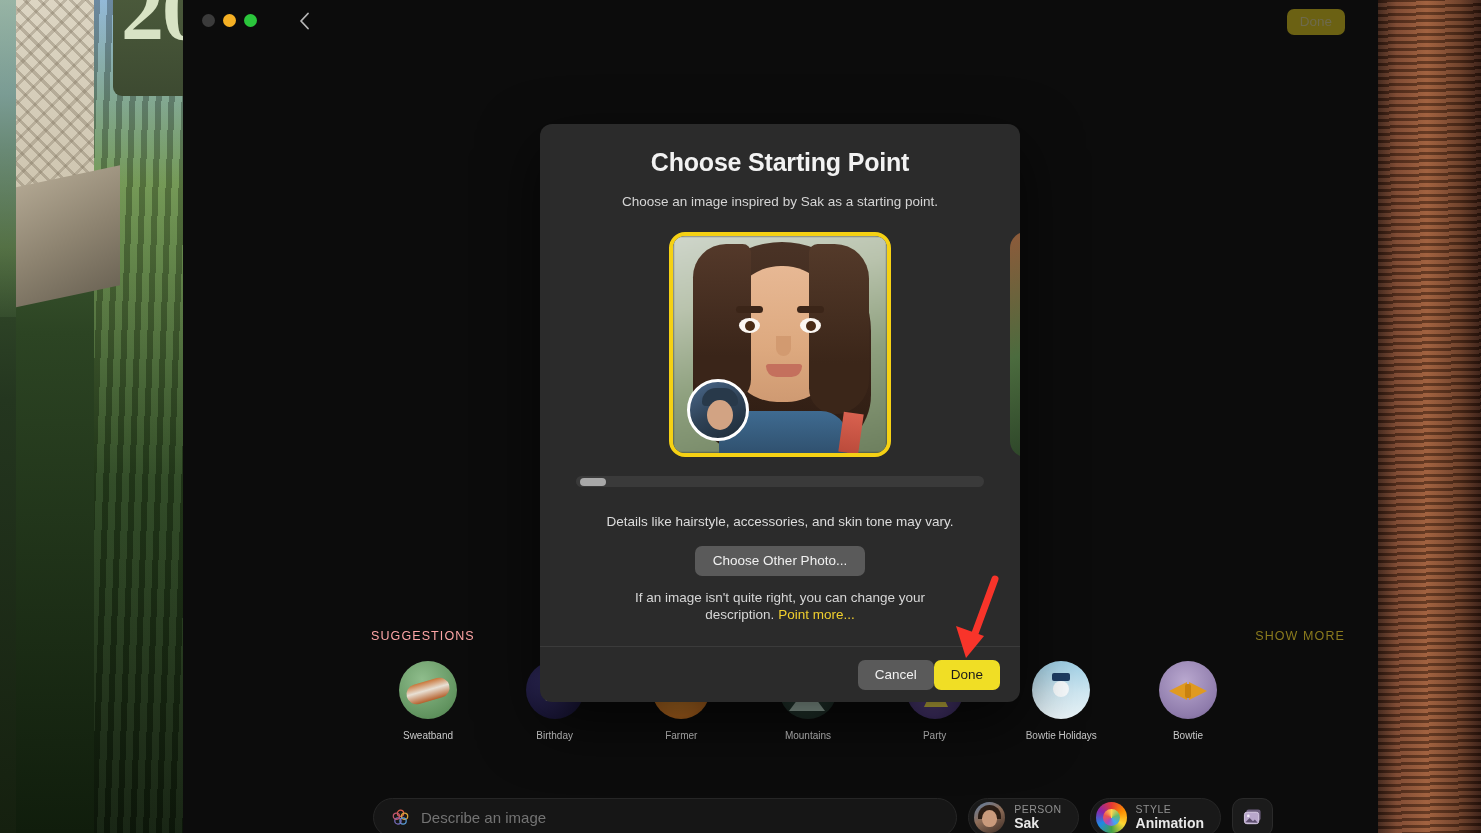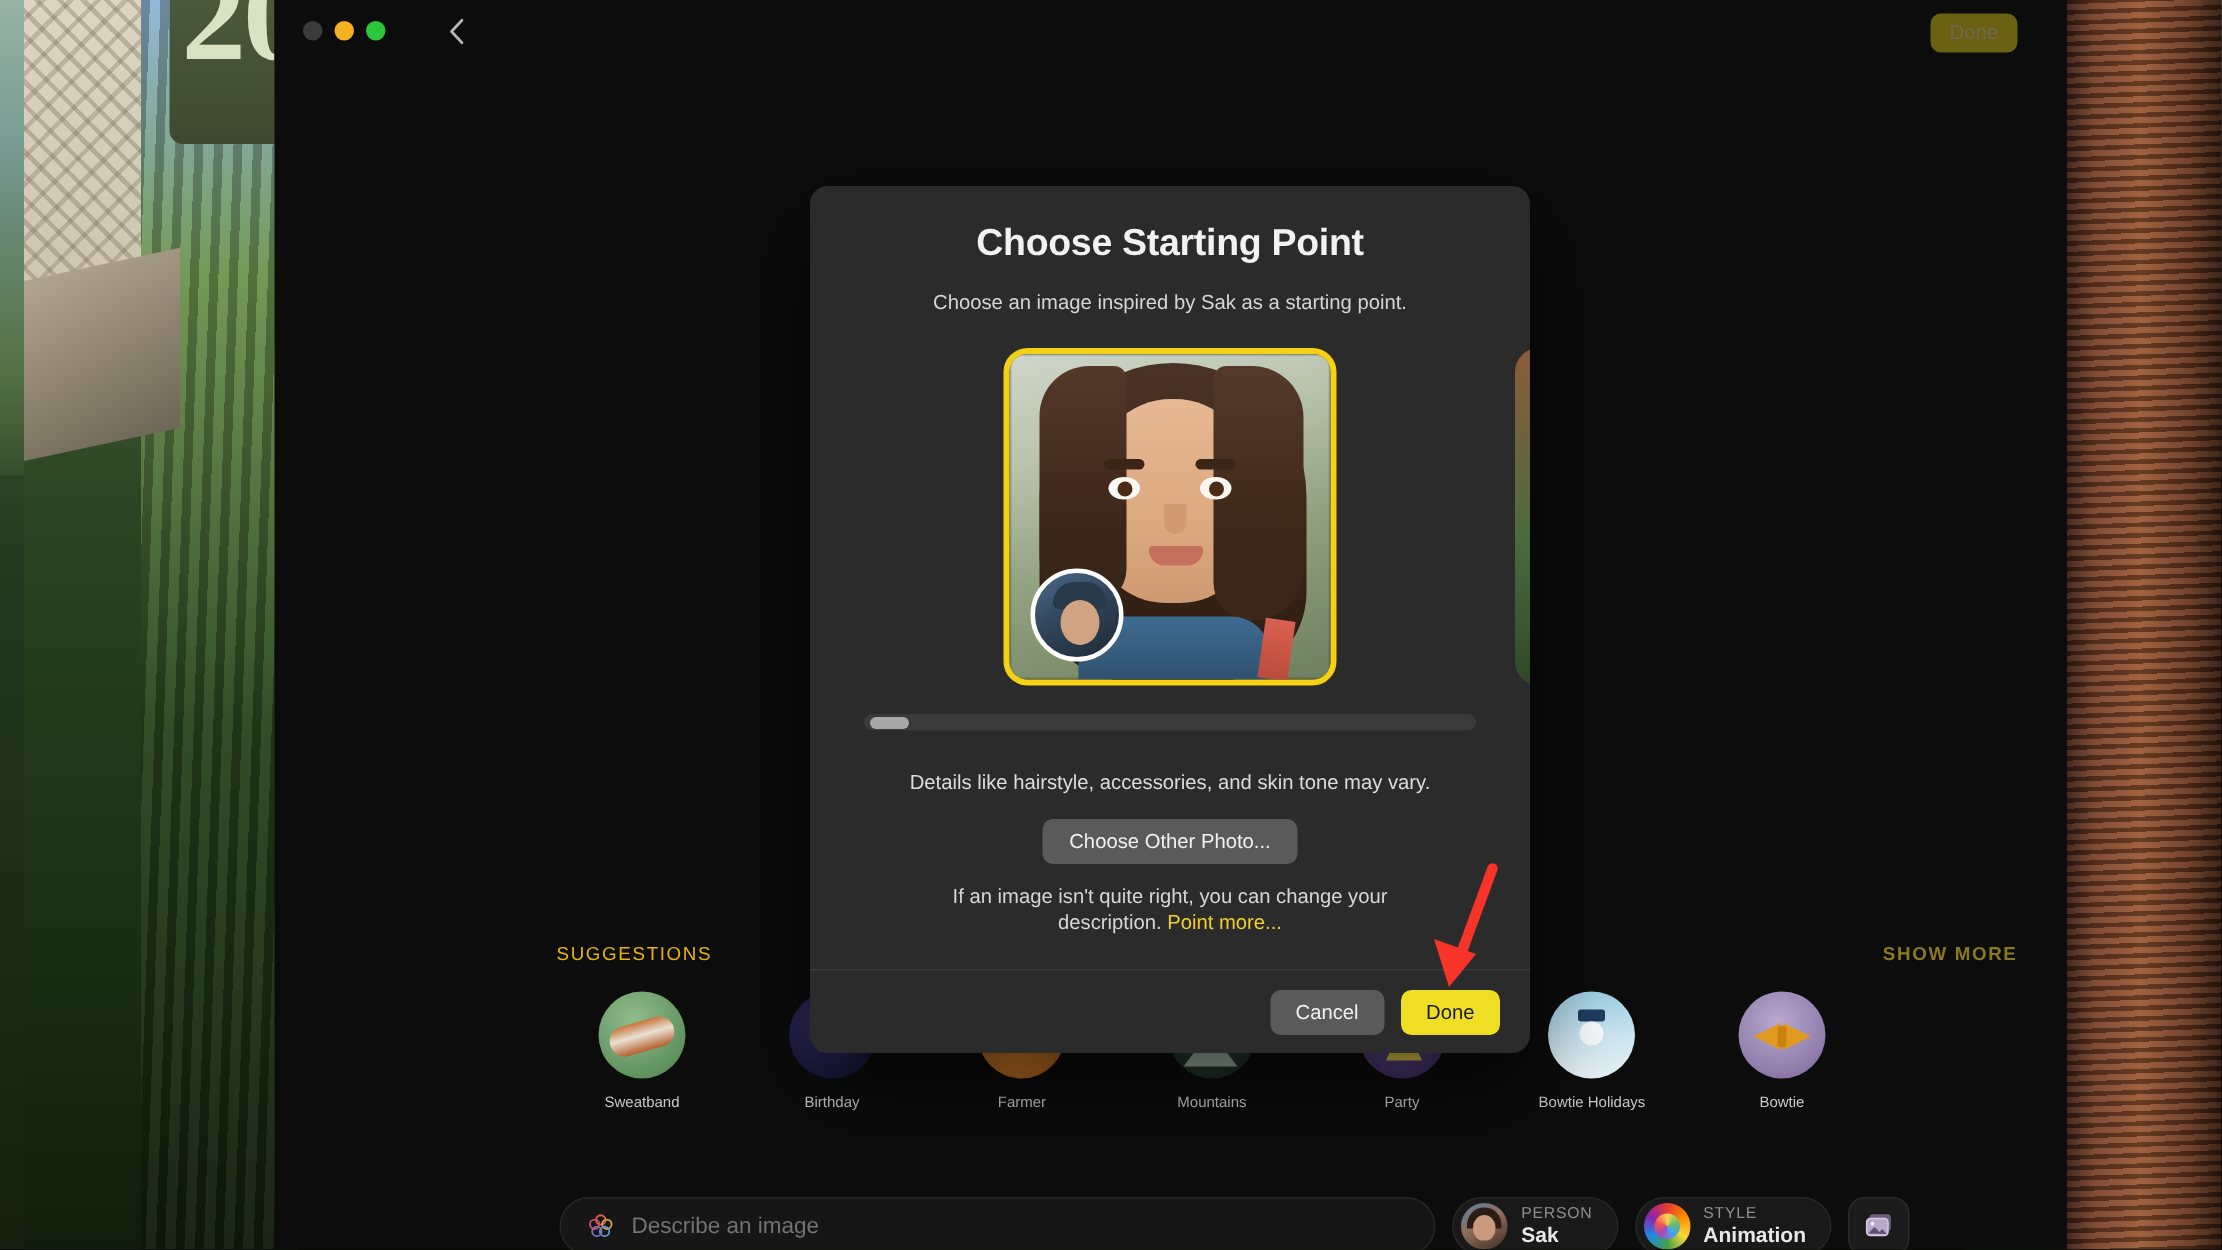--- a/index.html
+++ b/index.html
@@ -110,7 +110,7 @@
     padding: 0 33px 0 188px;
   }
   .sugg-label {
-    font-size: 12.5px; letter-spacing: 1.1px; color:#eab308; font-weight:400;
+    font-size: 12.5px; letter-spacing: 1.1px; color:#fca5a5; font-weight:400;
   }
   .show-more {
     font-size: 12.5px; letter-spacing: 1.1px; color:#8a7a1d; font-weight:700;

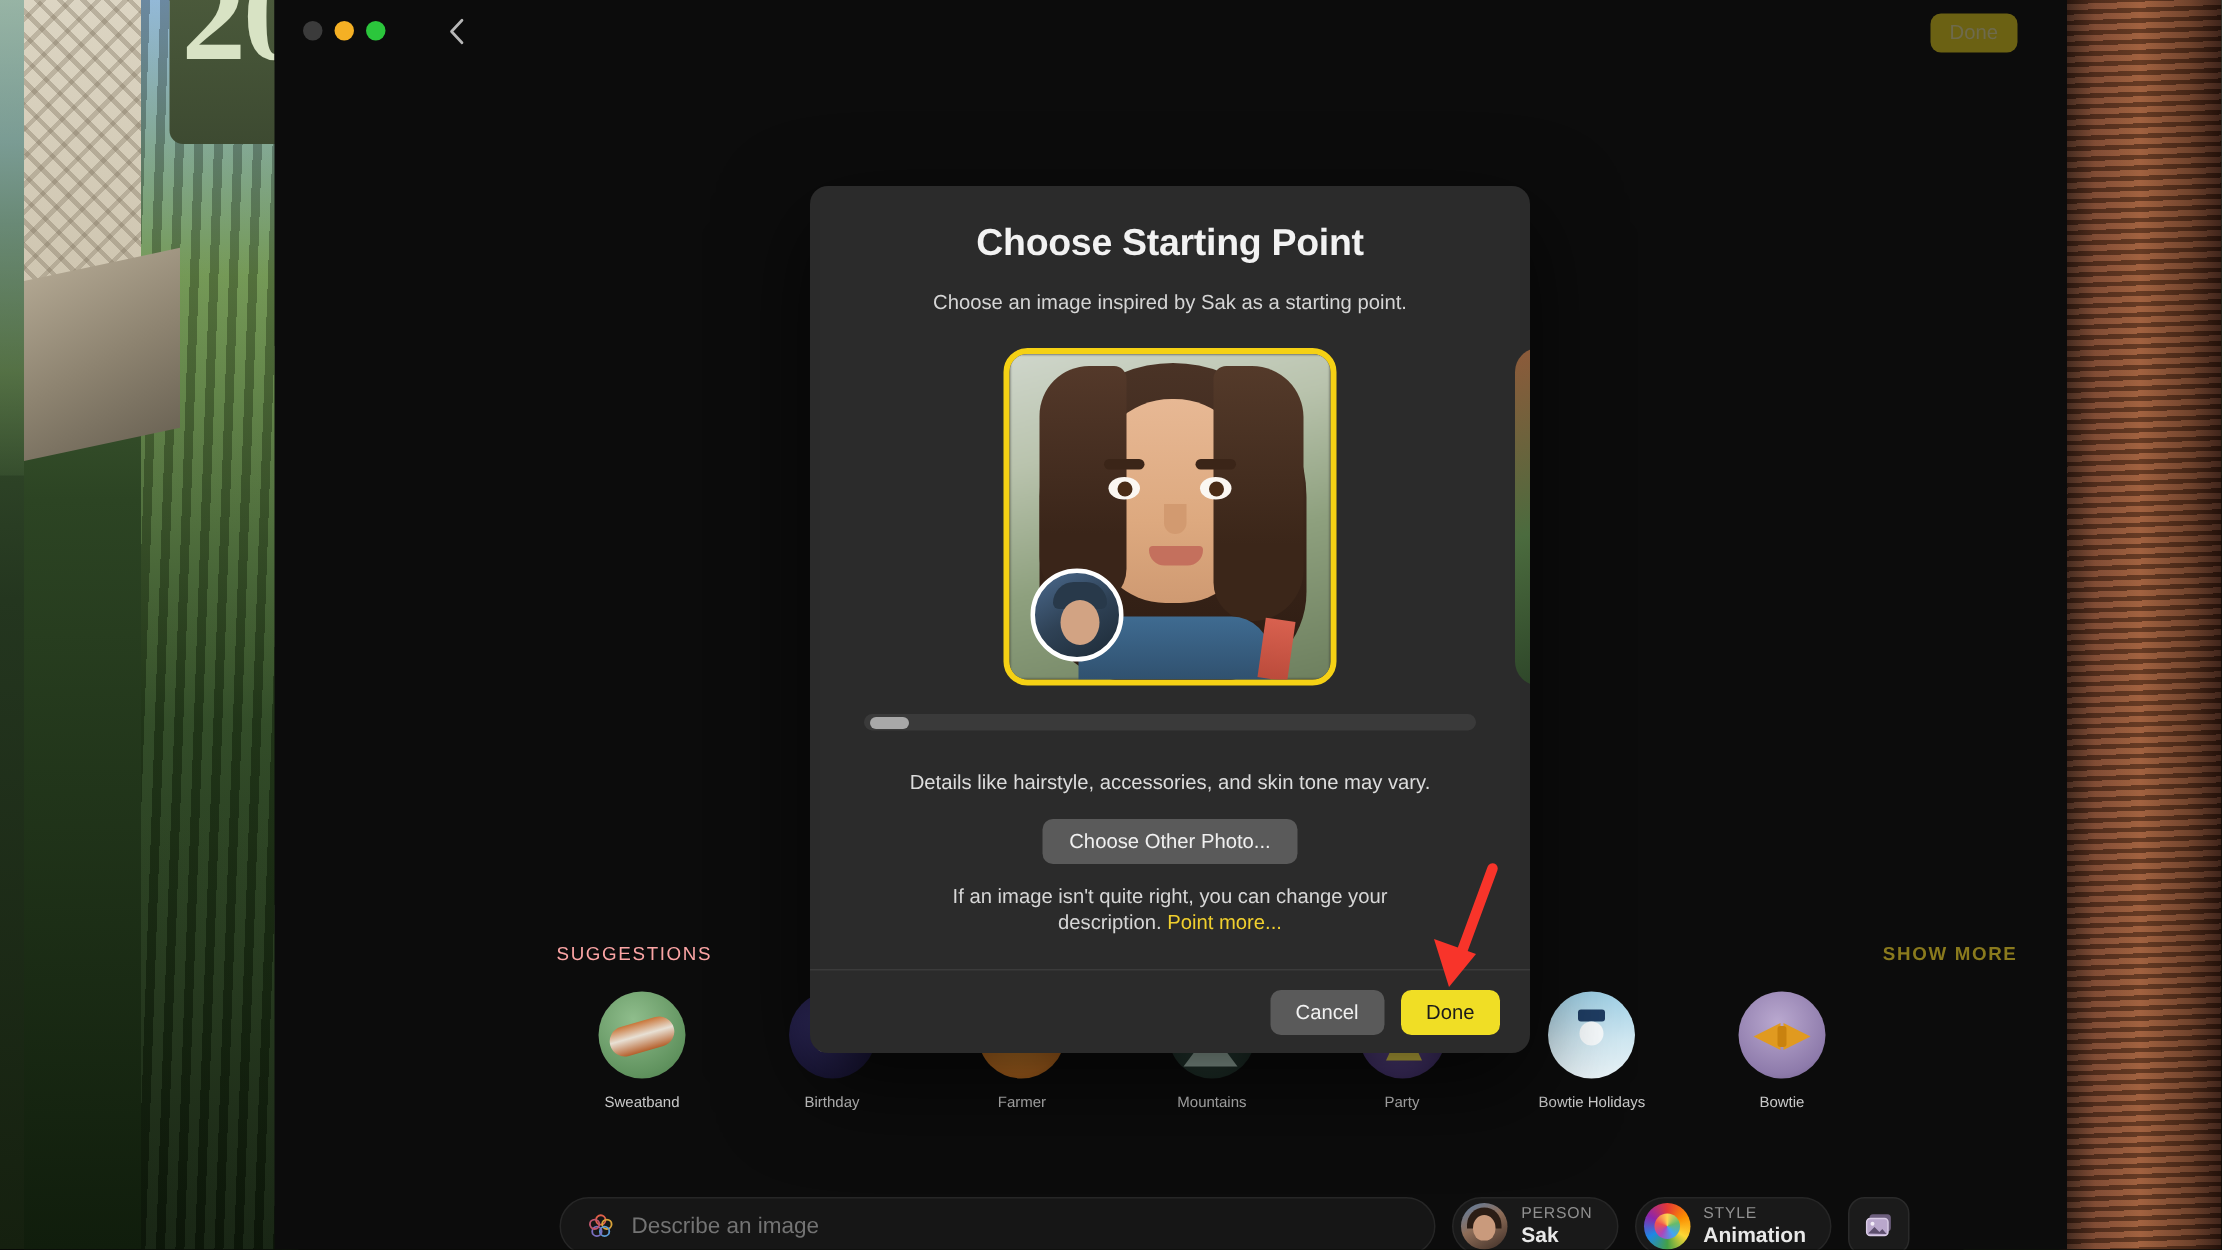--- a/index.html
+++ b/index.html
@@ -113,7 +113,7 @@
     font-size: 12.5px; letter-spacing: 1.1px; color:#fca5a5; font-weight:400;
   }
   .show-more {
-    font-size: 12.5px; letter-spacing: 1.1px; color:#8a7a1d; font-weight:700;
+    font-size: 12.5px; letter-spacing: 1.1px; color:#8a7a1d; font-weight:400;
   }
 
   .sugg-row {

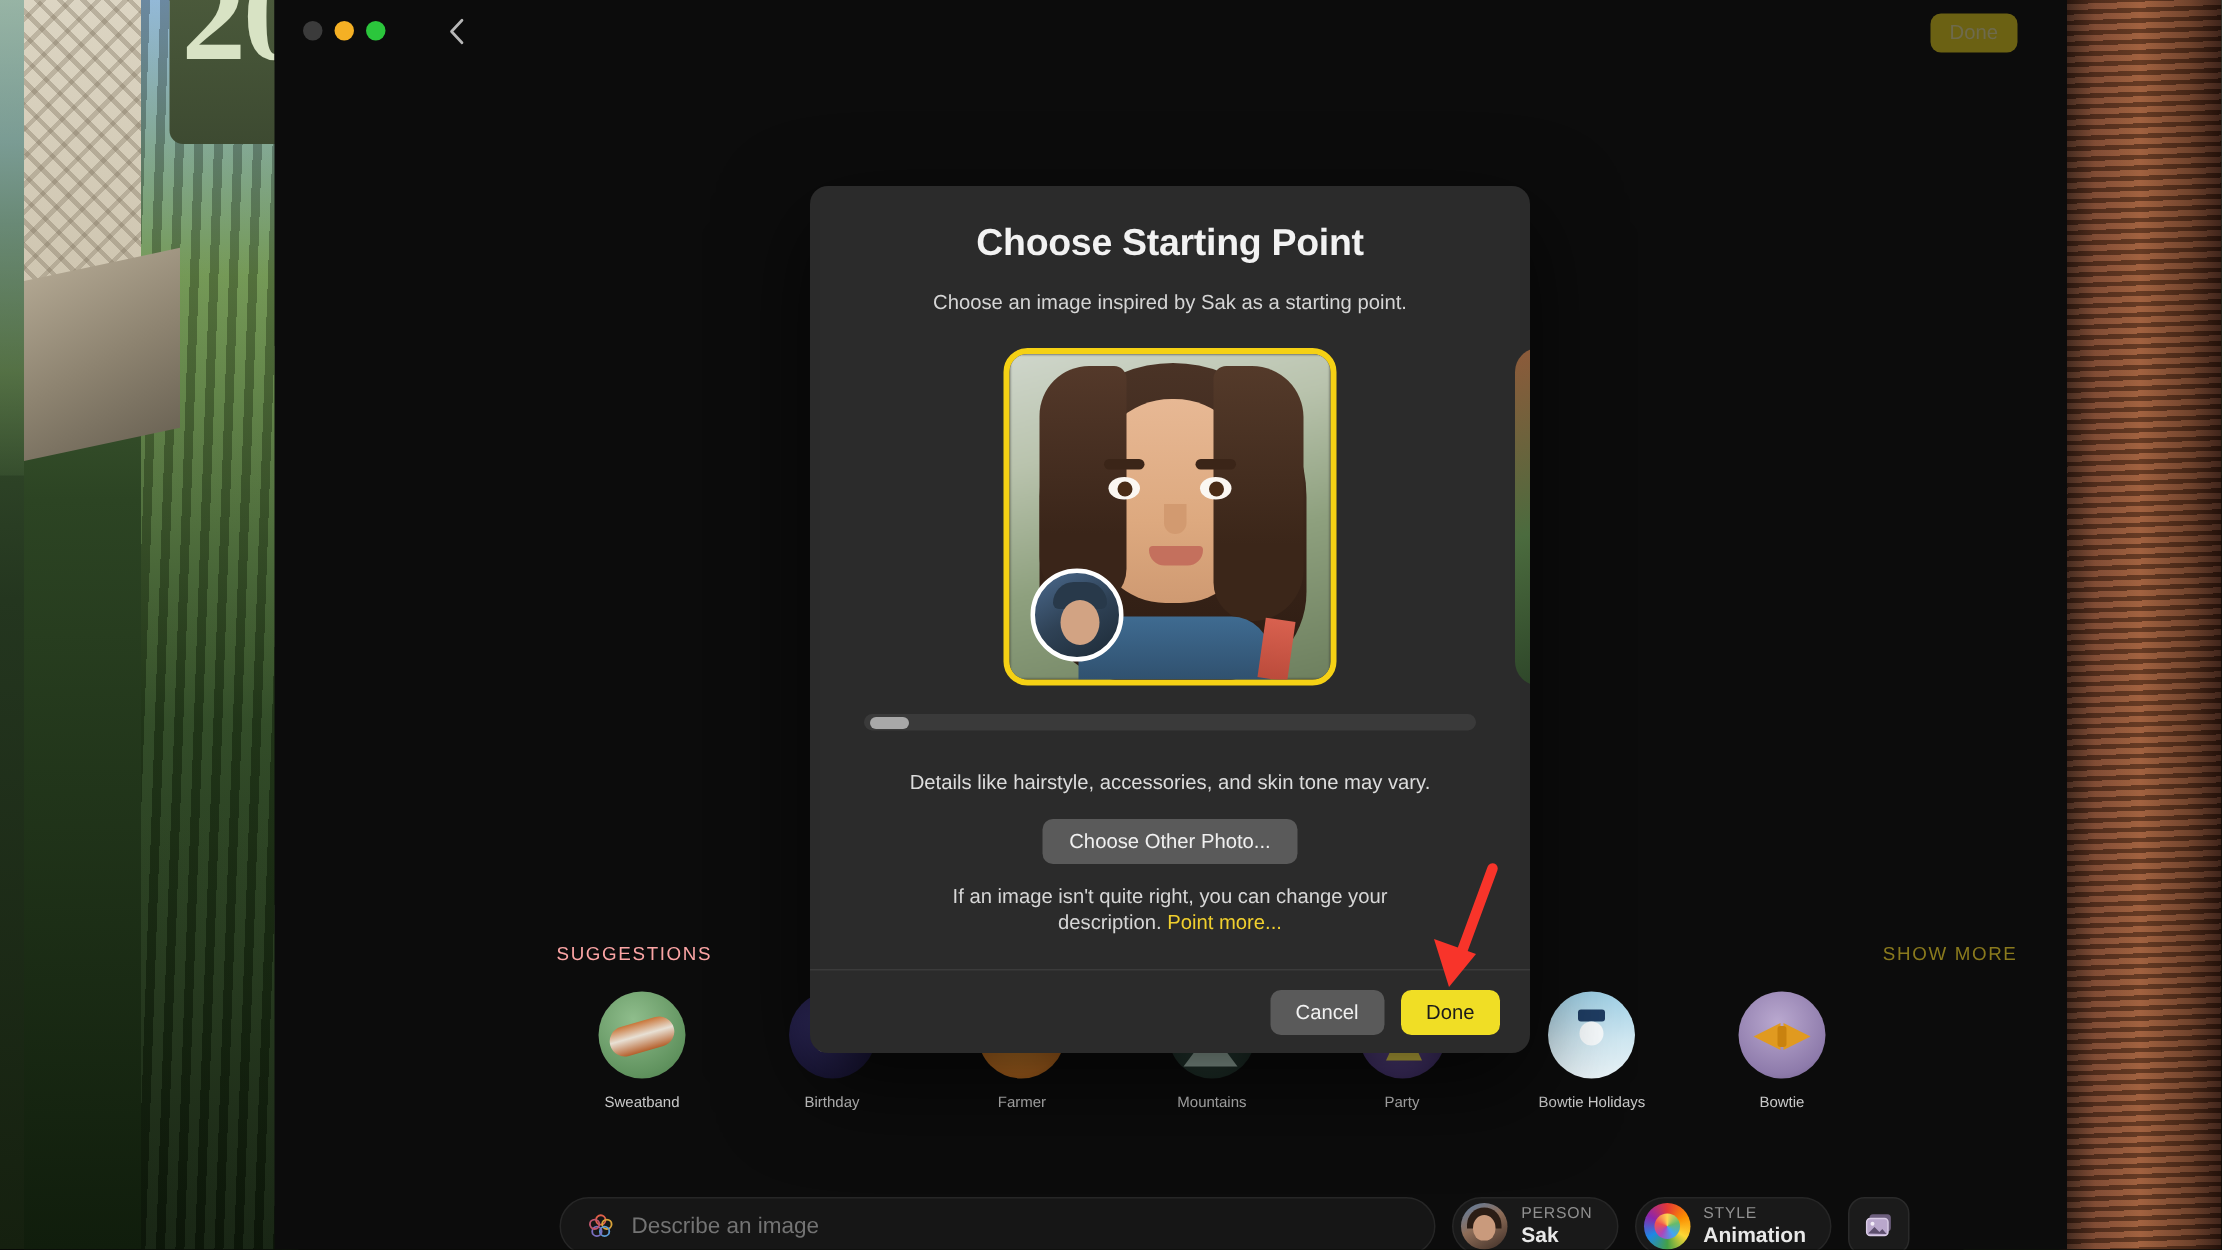--- a/index.html
+++ b/index.html
@@ -311,7 +311,7 @@
   .sheet-footer {
     position:absolute; left:0; bottom:0; width:100%; height: 56px;
     border-top: 1px solid #3b3b3b;
-    display:flex; align-items:center; justify-content:flex-end; gap: 11px;
+    display:flex; align-items:center; justify-content:flex-end; 
     padding-right: 20px;
   }
   .btn {

